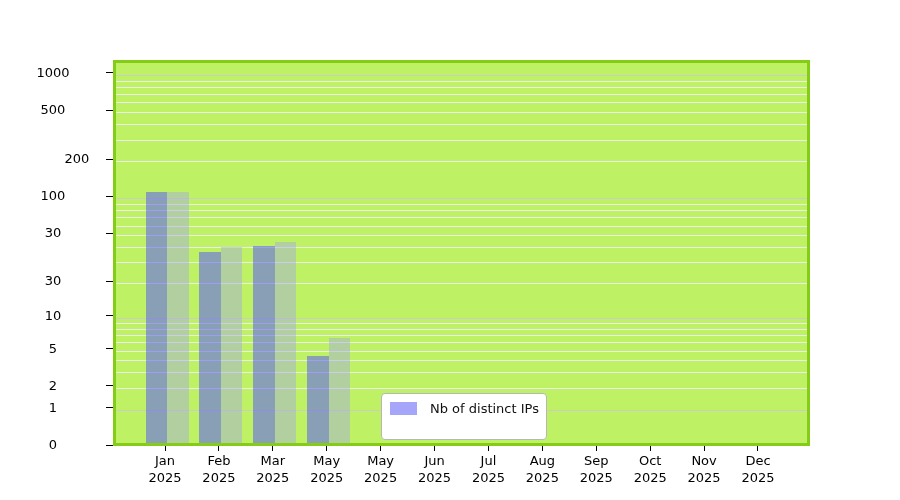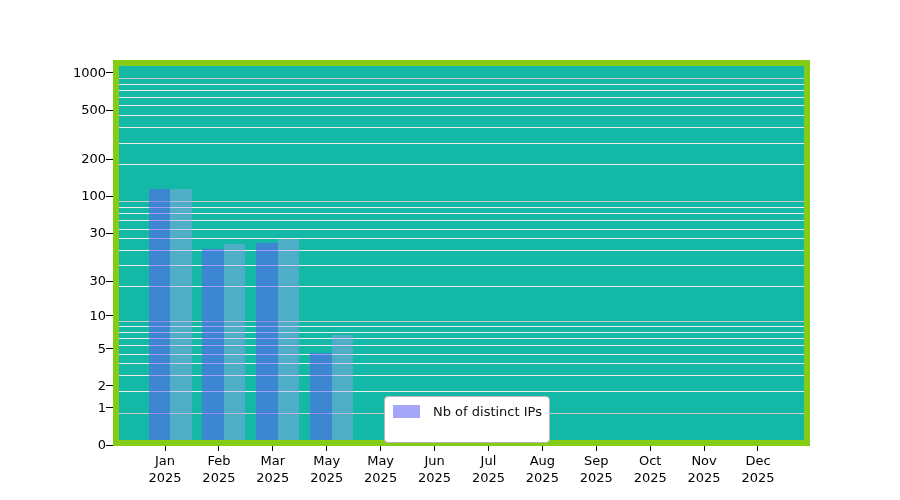--- a/index.html
+++ b/index.html
@@ -38,7 +38,7 @@
   .y-tick-label {
     position: absolute;
     left: 0; width: 106px;
-    text-align: right;
+    text-align: center;
     font-size: 13px;
     line-height: 18px;
     color: #000000;

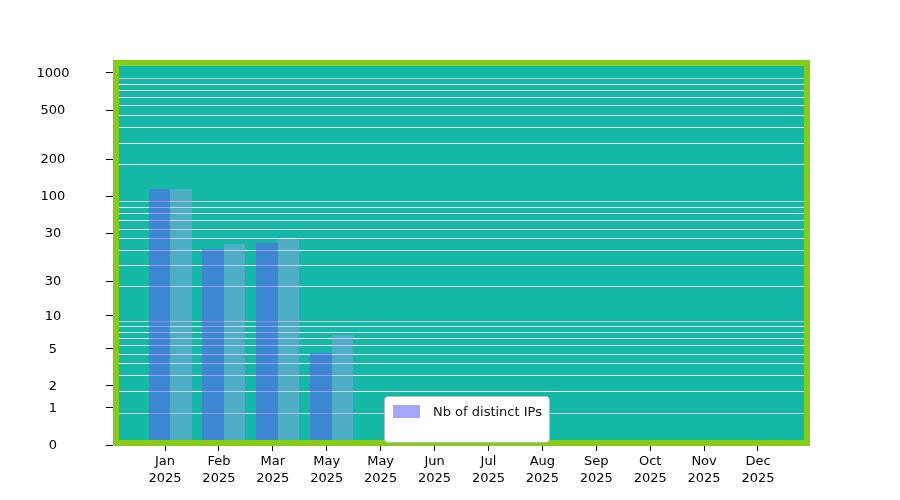--- a/index.html
+++ b/index.html
@@ -151,7 +151,7 @@
       <div class="y-tick-mark" style="left: 106px; width: 7px; height: 1px; top: 233px;"></div>
       <div class="y-tick-label" style="top: 187.464px;">100</div>
       <div class="y-tick-mark" style="left: 106px; width: 7px; height: 1px; top: 196px;"></div>
-      <div class="y-tick-label" style="top: 150.404px;">200</div>
+      <div class="y-tick-label" style="top: 150.404px; margin-left: 24px;">200</div>
       <div class="y-tick-mark" style="left: 106px; width: 7px; height: 1px; top: 159px;"></div>
       <div class="y-tick-label" style="top: 101.22px;">500</div>
       <div class="y-tick-mark" style="left: 106px; width: 7px; height: 1px; top: 110px;"></div>

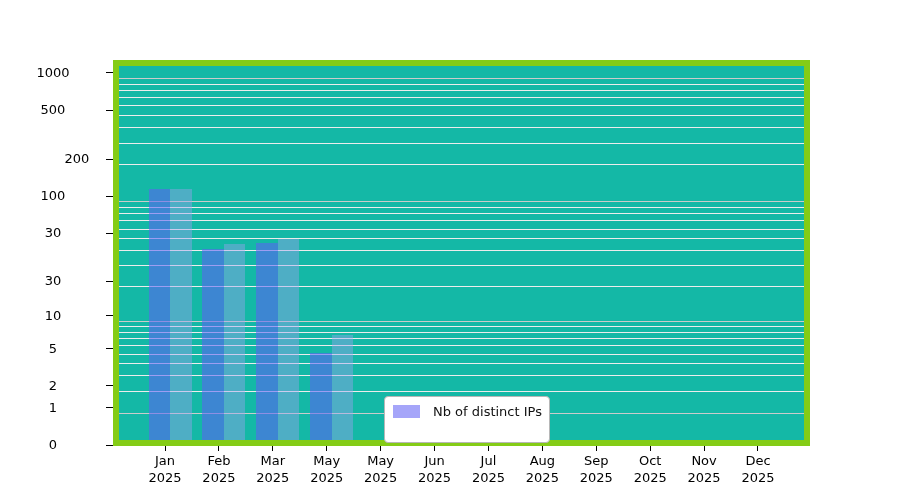--- a/index.html
+++ b/index.html
@@ -22,9 +22,9 @@
     position: absolute;
     left: 113px; top: 60px;
     width: 697px; height: 386px;
-    border: 6px solid #84cc16;
+    border: 3px solid #84cc16;
     box-sizing: border-box;
-    background: #14b8a6;
+    background: #bef264;
   }
   .plot-inner {
     position: absolute;

